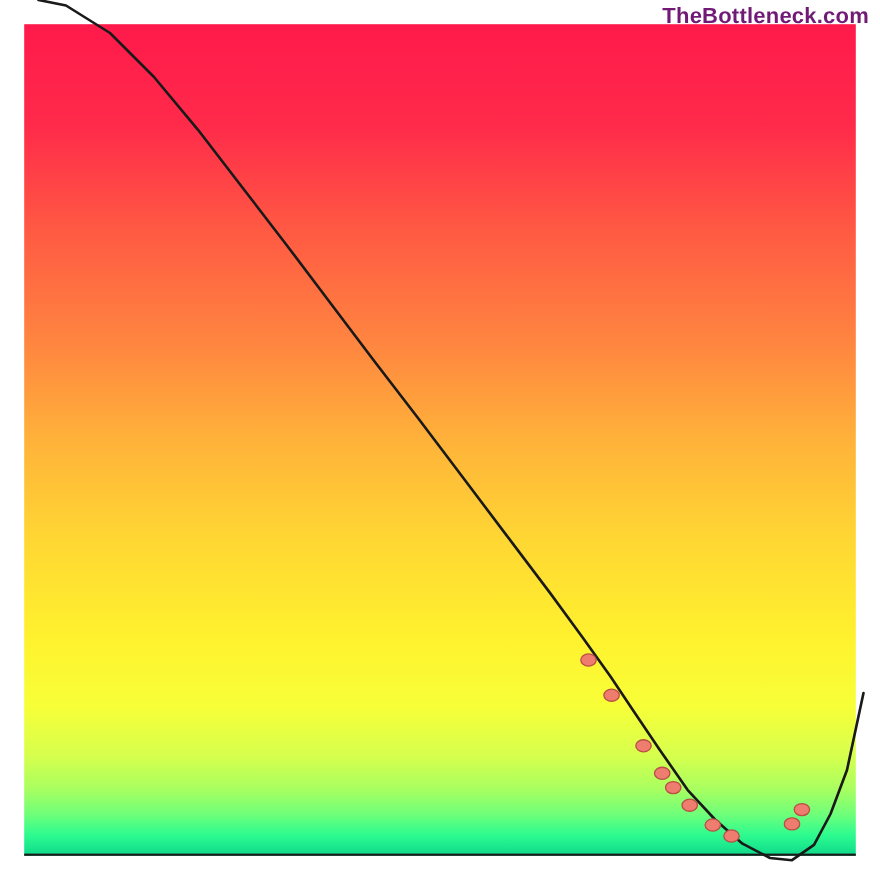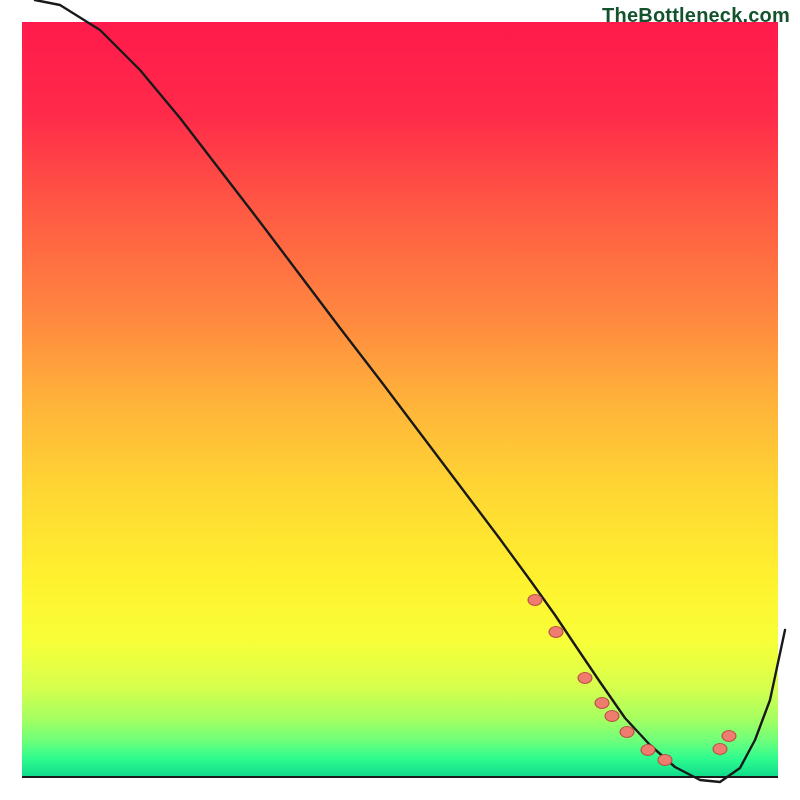--- a/index.html
+++ b/index.html
@@ -27,7 +27,7 @@
     right: 10px;
     font-size: 20px;
     font-weight: 600;
-    color: #14532d;
+    color: #701a75;
     letter-spacing: 0.2px;
     user-select: none;
   }

